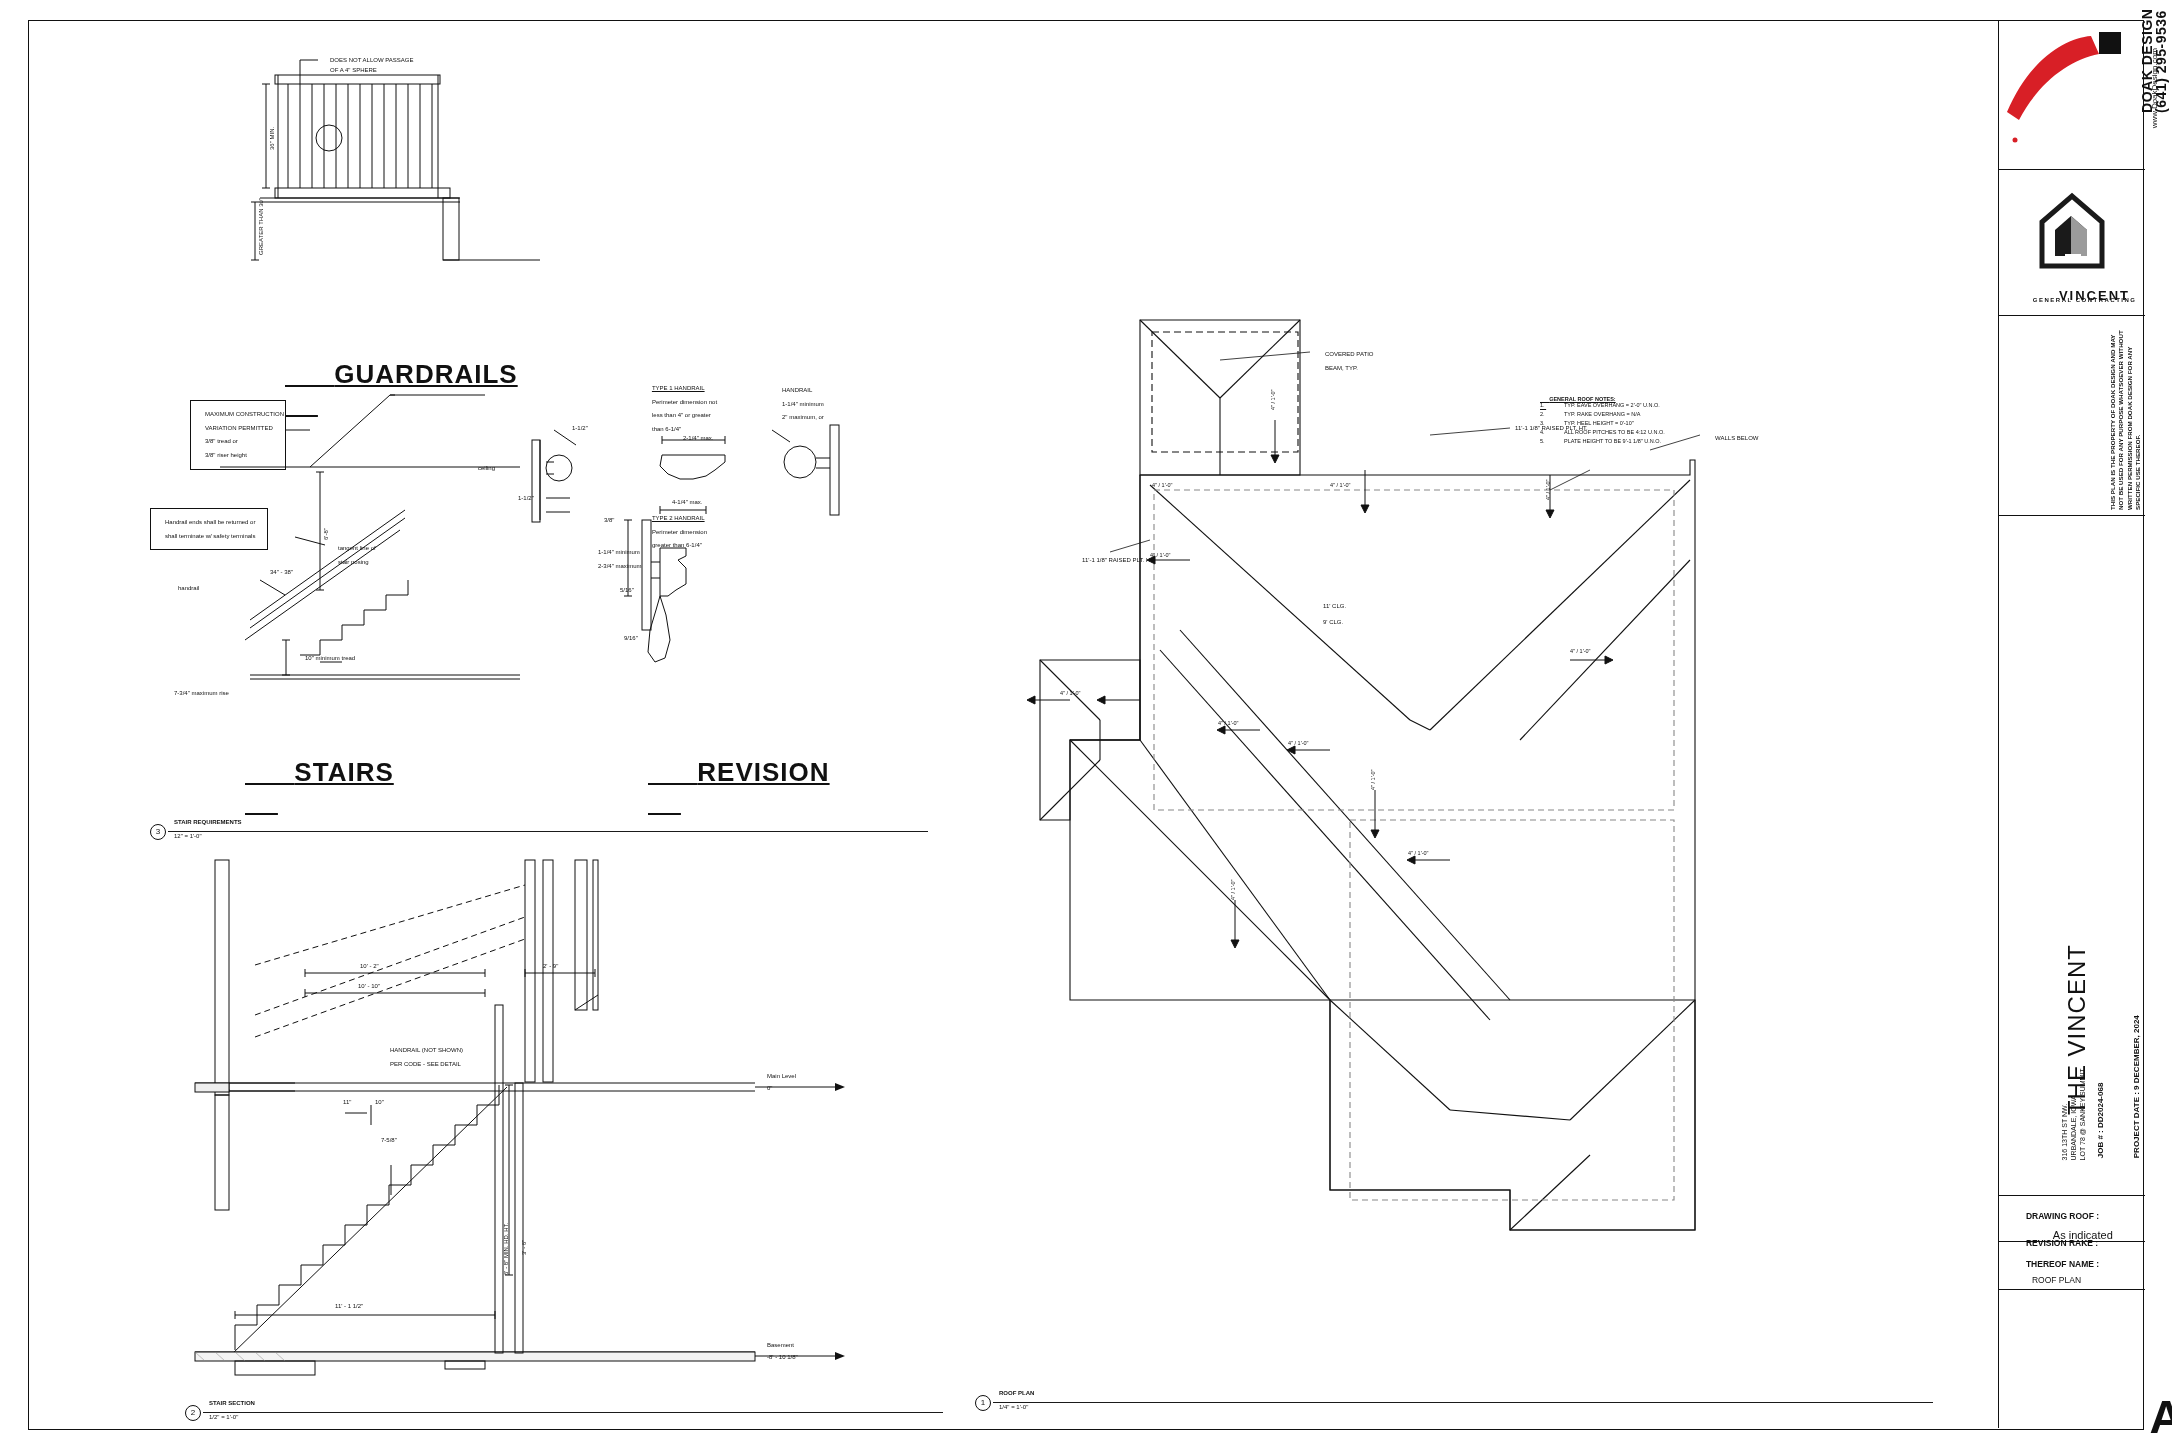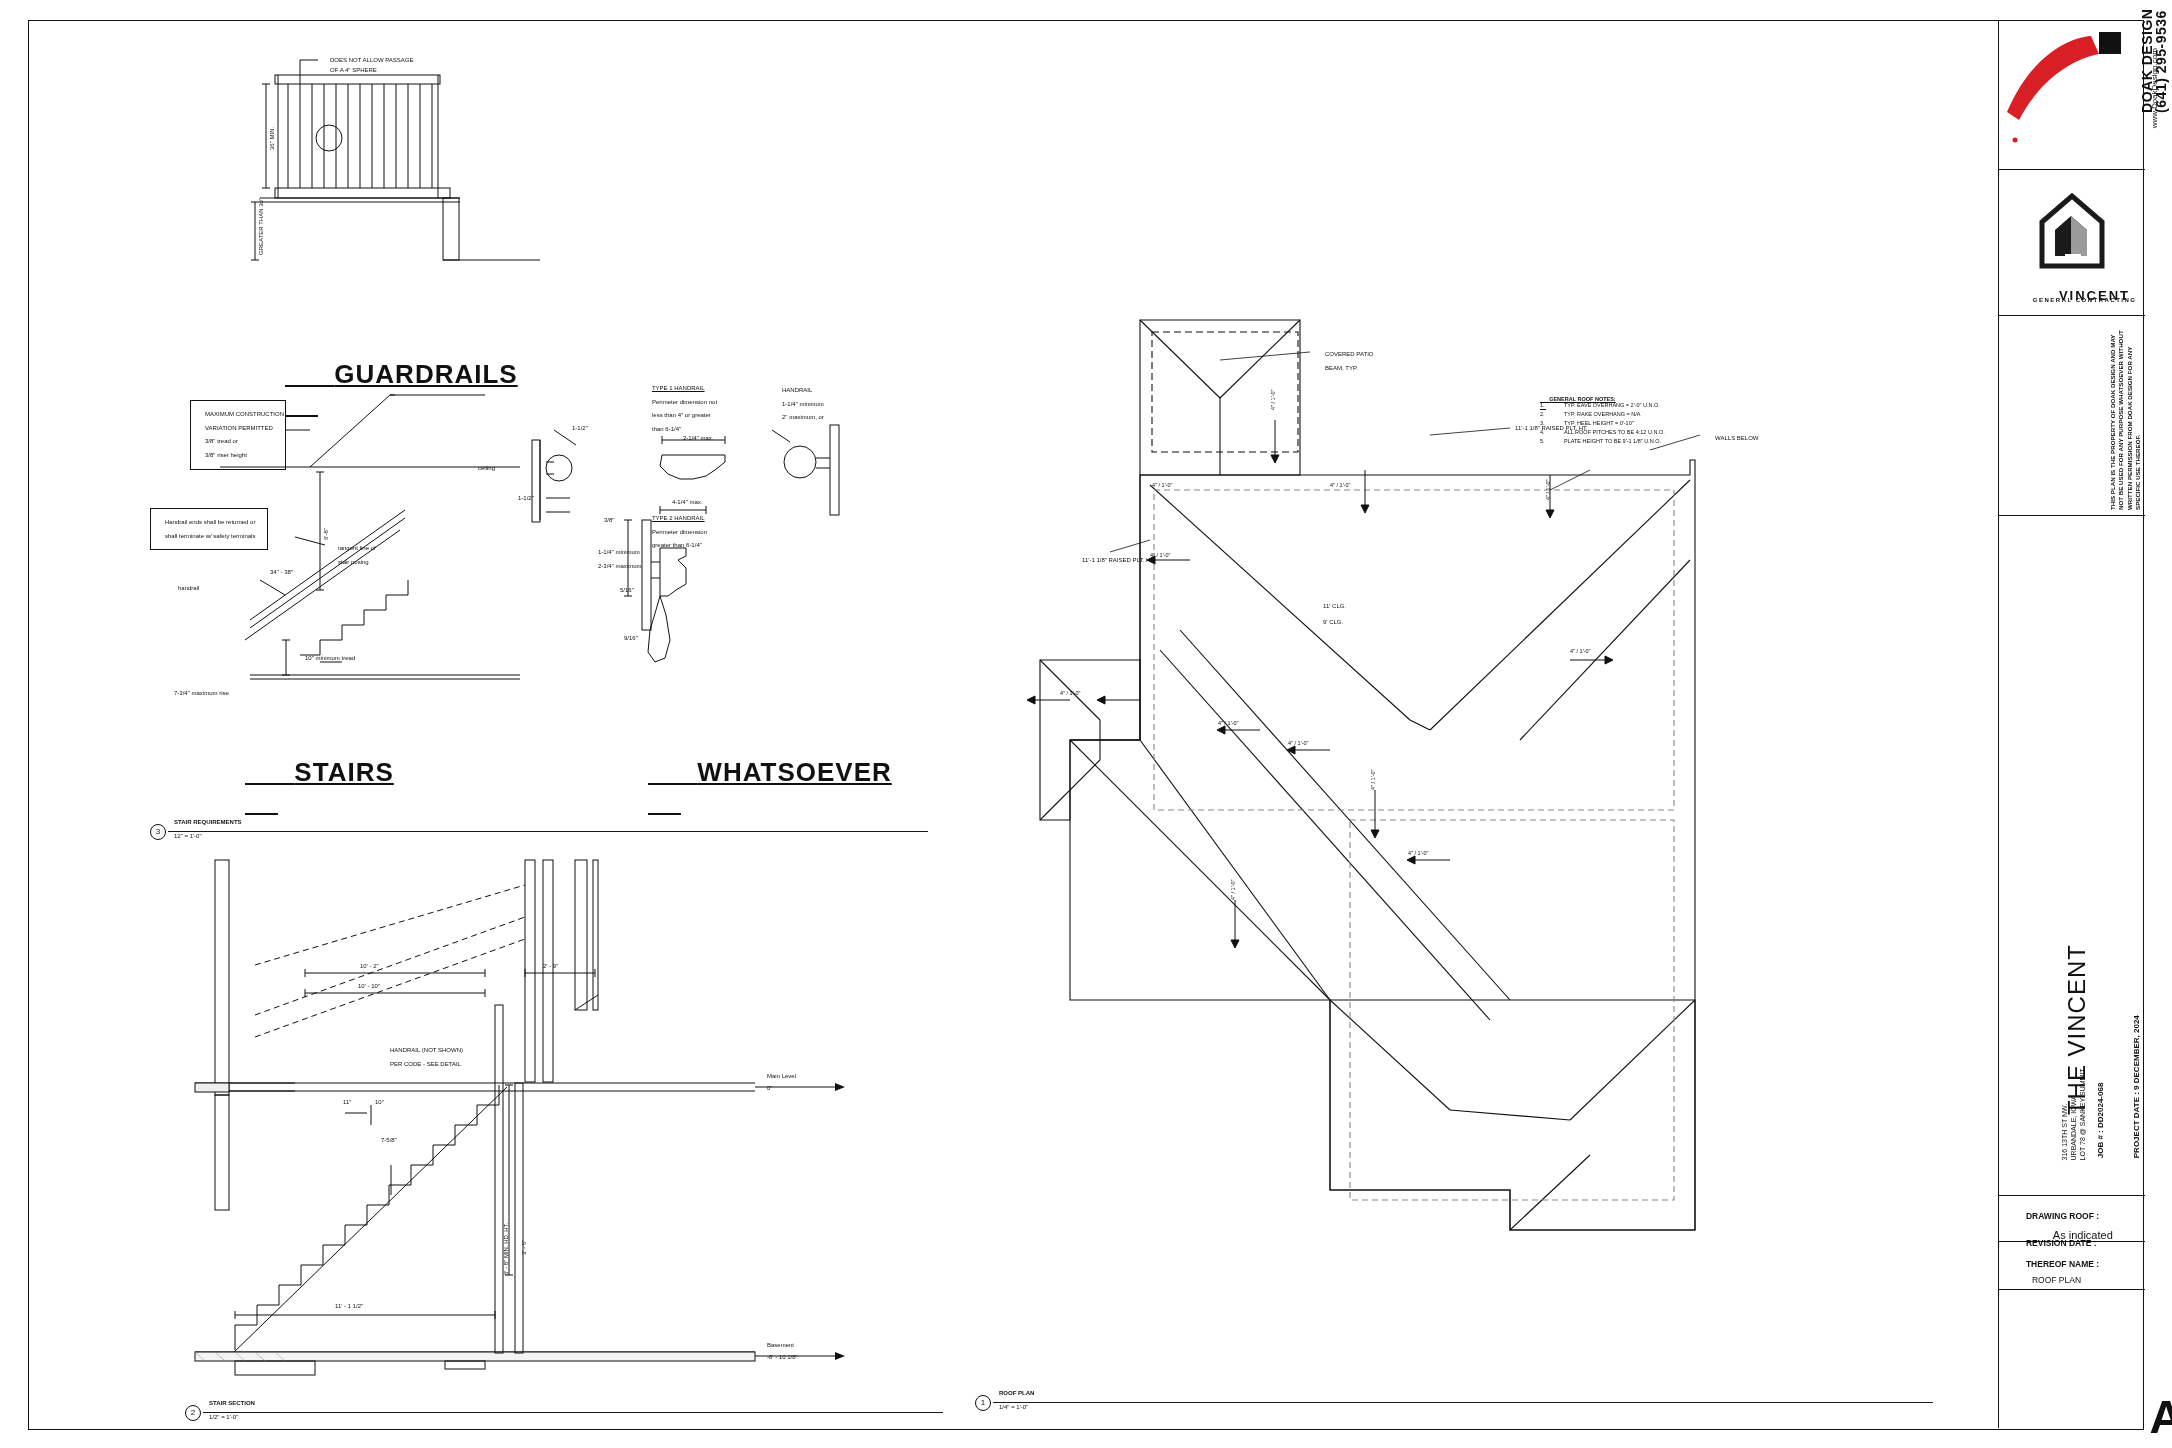--- a/index.html
+++ b/index.html
@@ -253,7 +253,7 @@
       <span>9/16"</span>
     </div>
     <div class="txt detail-title" style="left:138px;top:328px;">
-      <span>WHATSOEVER</span>
+      <span>REVISION</span>
     </div>
   </div>
 

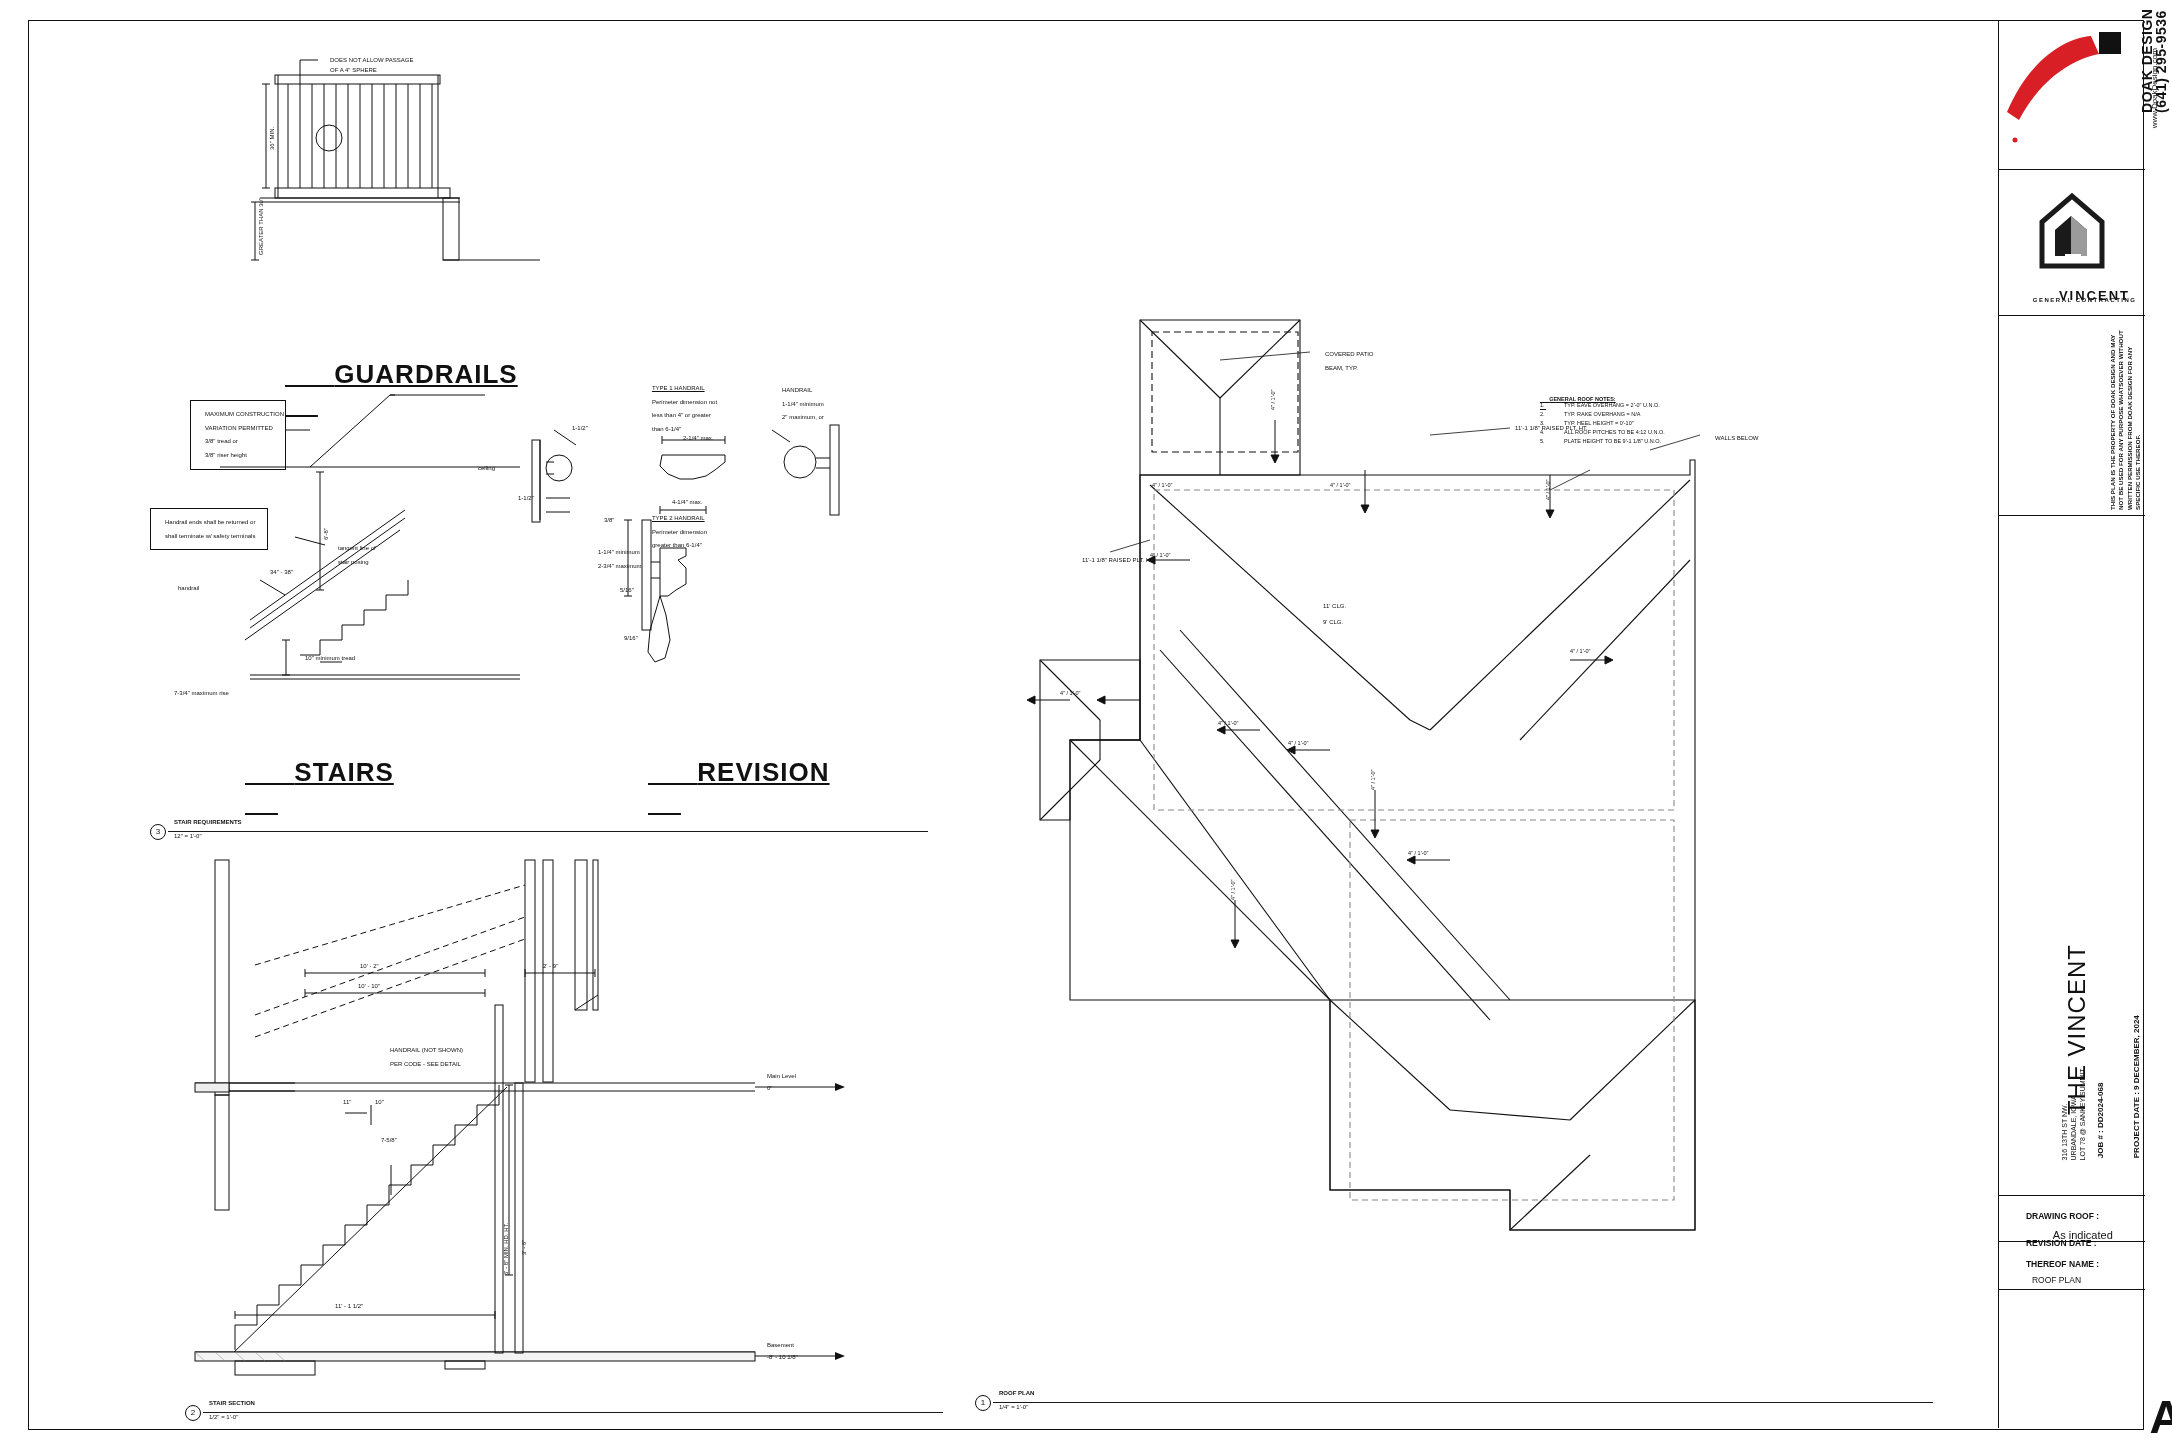--- a/index.html
+++ b/index.html
@@ -587,7 +587,7 @@
         <span>As indicated</span>
       </div>
       <div class="txt bold" style="left:8px;top:33px;font-size:8.5px;">
-        <span>REVISION DATE :</span>
+        <span>REVISION RAKE :</span>
       </div>
     </div>
 

